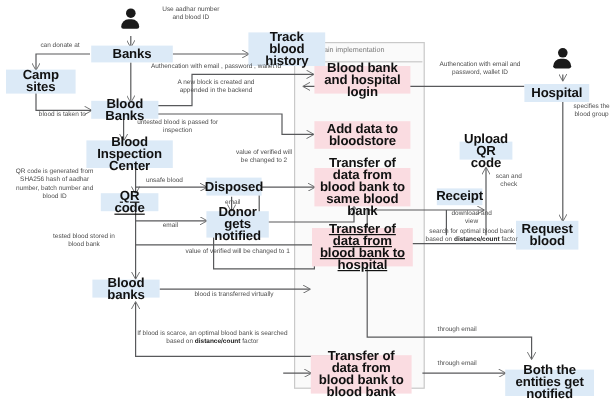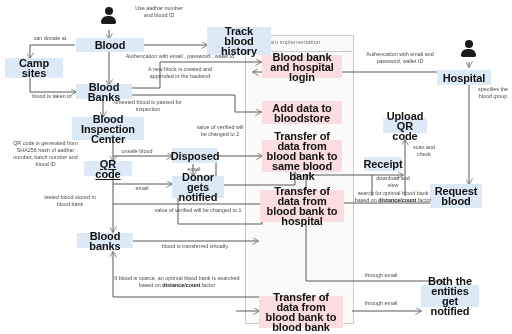--- a/index.html
+++ b/index.html
@@ -191,7 +191,7 @@
     <div class="body"></div>
   </div>
 
-  <div class="node blue" style="left:76px; top:38px; width:68px; height:14px;">Blood</div>
+  <div class="node blue" style="left:76px; top:38px; width:68px; height:14px;">Banks</div>
 
   <div class="node blue" style="left:207px; top:27px; width:64px; height:28px;">Track blood history</div>
 

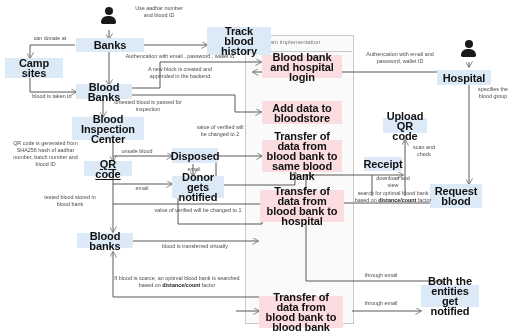--- a/index.html
+++ b/index.html
@@ -215,7 +215,7 @@
 
   <div class="node pink" style="left:262px; top:140px; width:80px; height:32px;">Transfer of data from blood bank to same blood bank</div>
 
-  <div class="node pink" style="left:260px; top:190px; width:84px; height:32px;">Transfer of data from blood bank to hospital</div>
+  <div class="node pink" style="left:260px; top:190px; width:84px; height:32px;text-decoration:underline;">Transfer of data from blood bank to hospital</div>
 
   <div class="node pink" style="left:259px; top:296px; width:84px; height:32px;">Transfer of data from blood bank to blood bank</div>
 

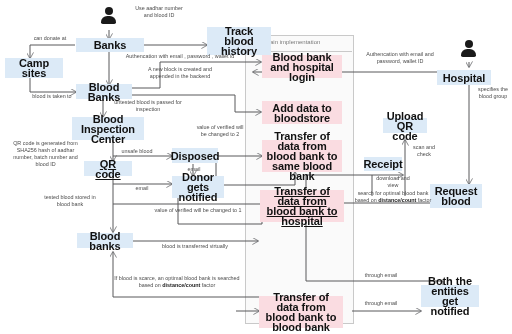--- a/index.html
+++ b/index.html
@@ -227,7 +227,7 @@
 
   <div class="node blue" style="left:430px; top:184px; width:52px; height:24px;">Request blood</div>
 
-  <div class="node blue" style="left:421px; top:285px; width:58px; height:22px;">Both the entities get notified</div>
+  <div class="node blue" style="left:421px; top:308px; width:74px; height:22px;">Both the entities get notified</div>
 
   <div class="lbl" style="left:131px; top:5px; width:56px;">Use aadhar number and blood ID</div>
 

